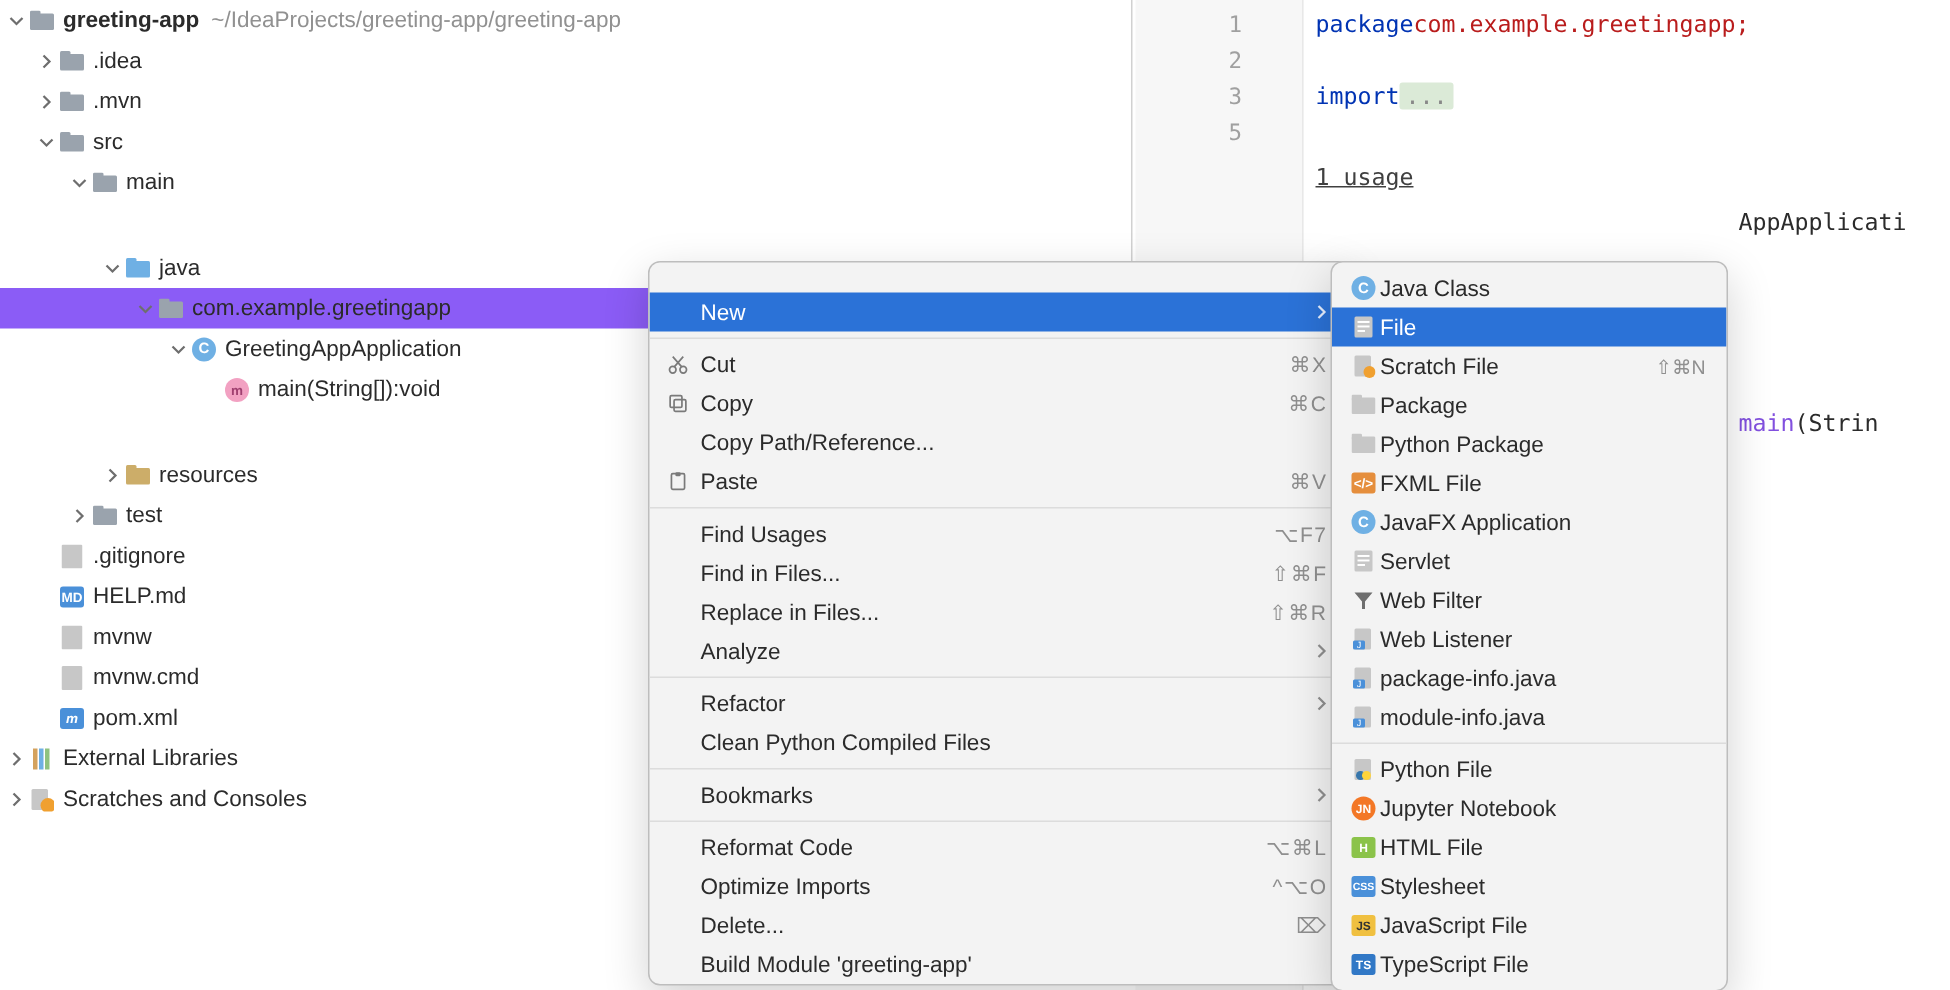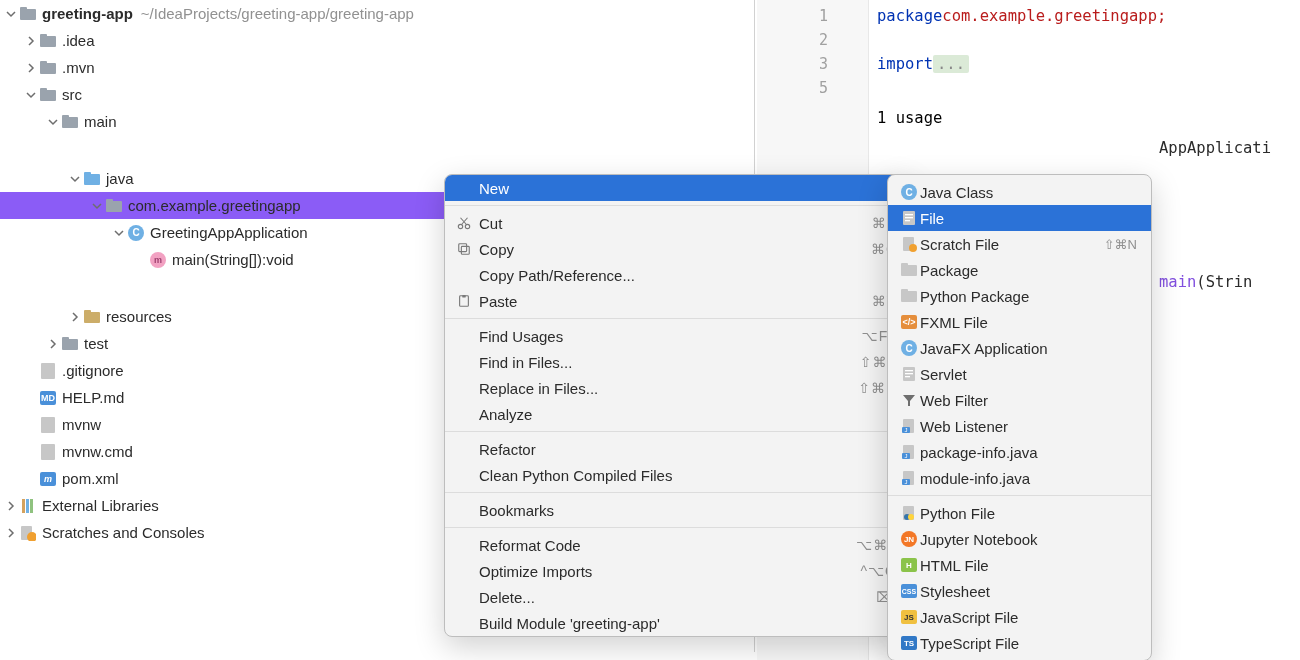--- a/index.html
+++ b/index.html
@@ -105,7 +105,7 @@
     padding-left: 8px;
     white-space: nowrap;
   }
-  .code-row.usage { color: #000000; height: 36px;}
+  .code-row.usage { color: #404040; height: 36px; text-decoration: underline;}
   .kw { color: #0033b3; }
   .pkg { color: #b91c1c; }
   .dots { background: #dbead7; color:#888; padding: 0 4px; border-radius:2px;}

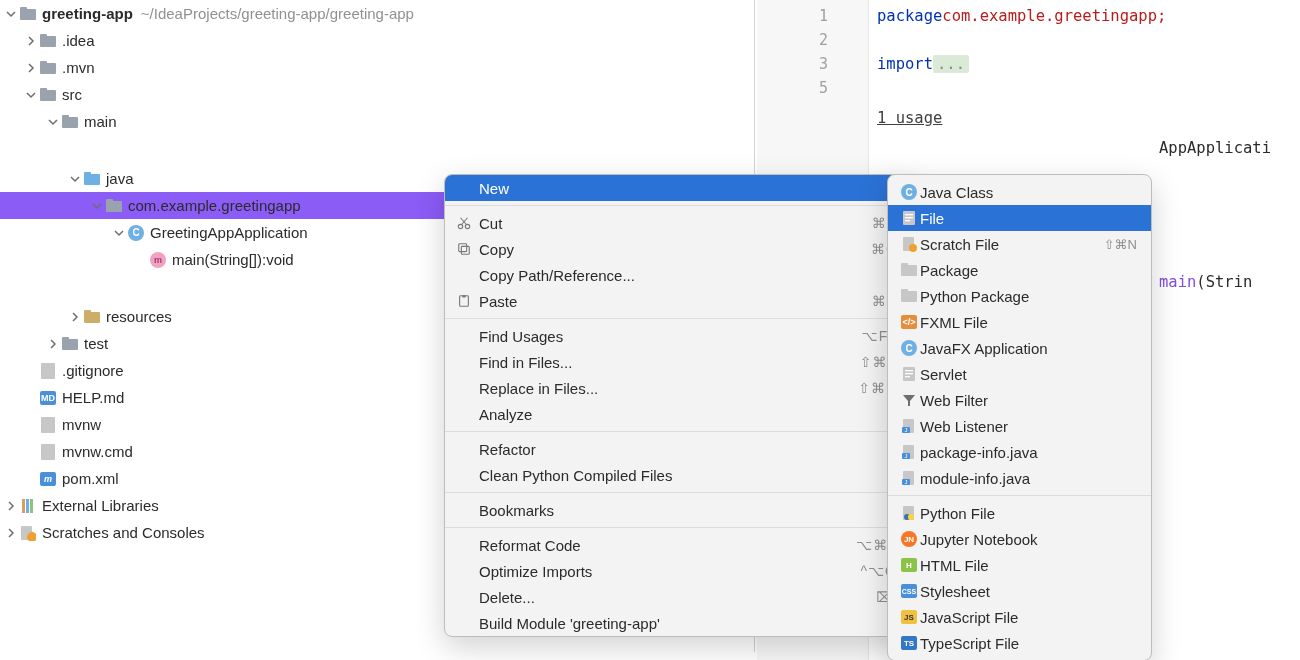--- a/index.html
+++ b/index.html
@@ -115,7 +115,7 @@
   
   .context-menu {
     position: absolute;
-    left: 444px;
+    left: 432px;
     top: 174px;
     width: 468px;
     background: #f3f3f3;
@@ -123,7 +123,7 @@
     border-radius: 8px;
     box-shadow: 0 10px 30px rgba(0,0,0,0.18);
     overflow: hidden;
-    padding-top:0;
+    padding-top:20px;
   }
   .menu-row {
     display: flex;

